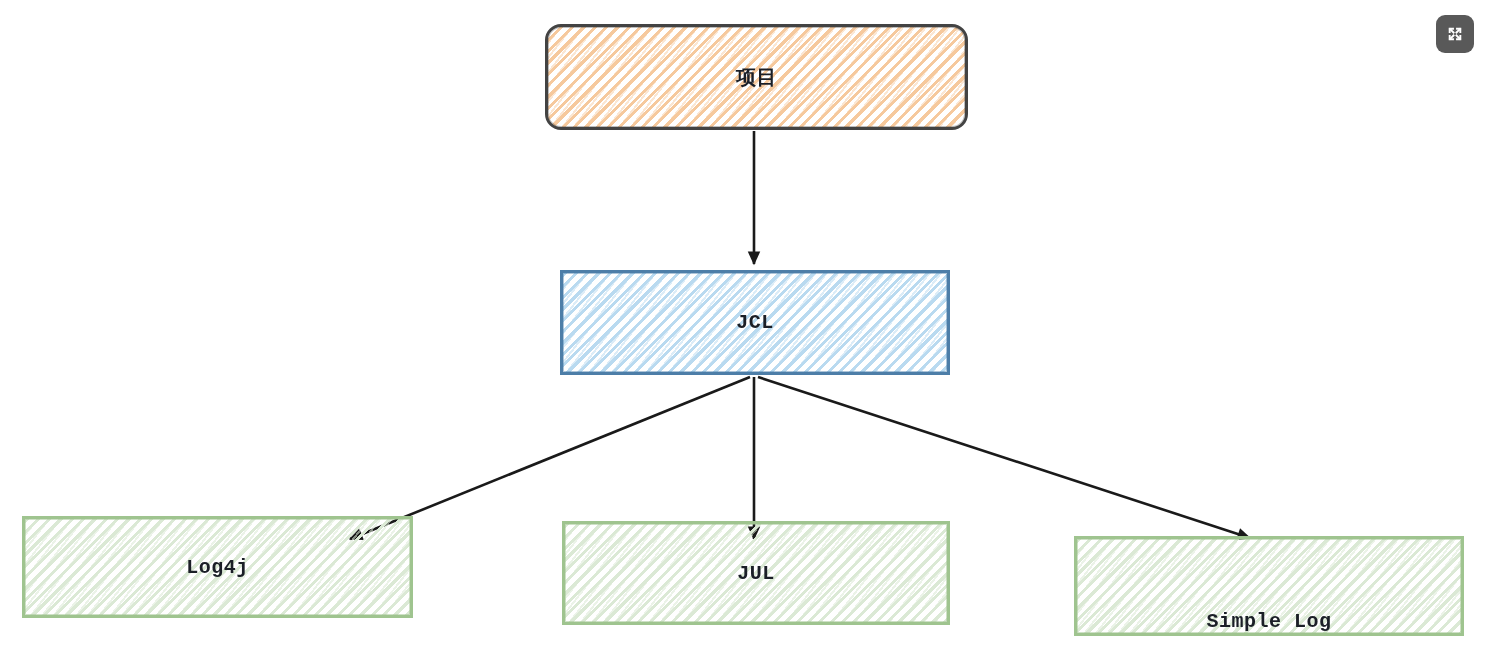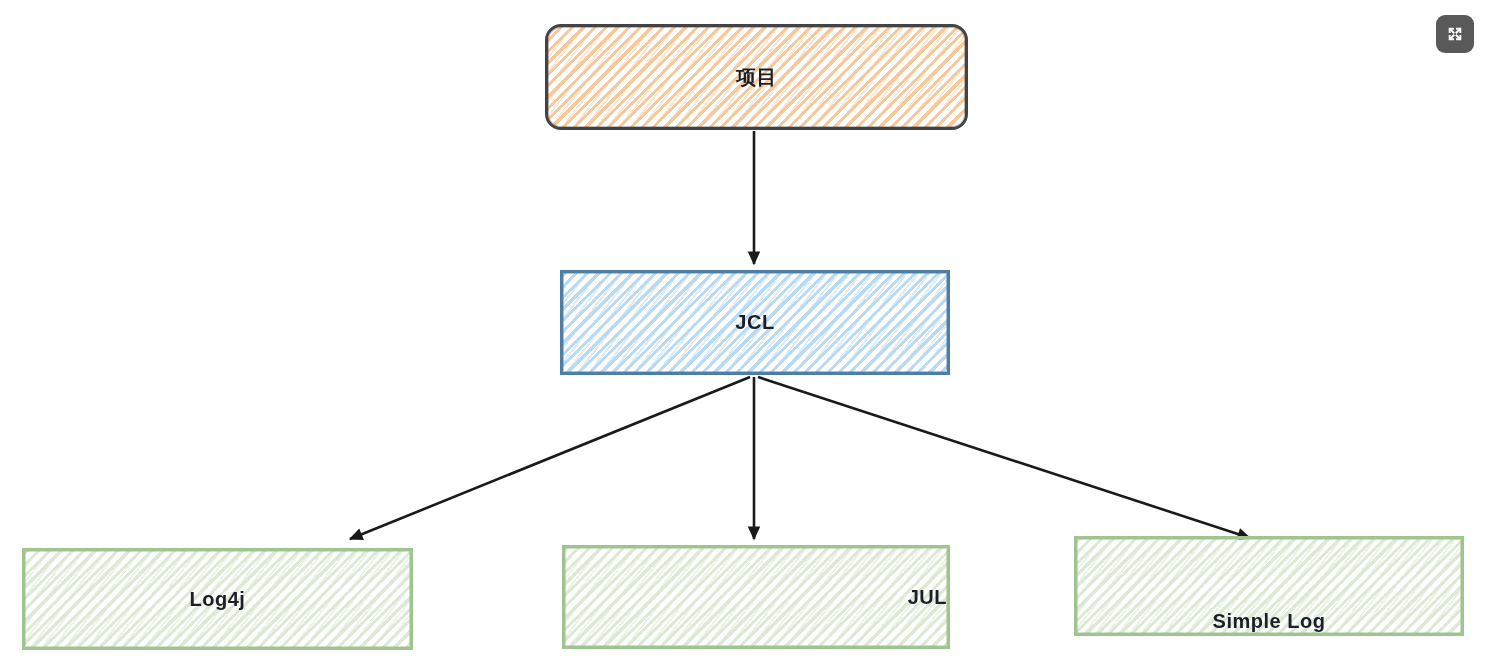--- a/index.html
+++ b/index.html
@@ -14,6 +14,7 @@
     height: 670px;
     background: #ffffff;
     overflow: hidden;
+    font-family: Liberation Mono, monospace;
   }
   .edges-layer {
     position: absolute;

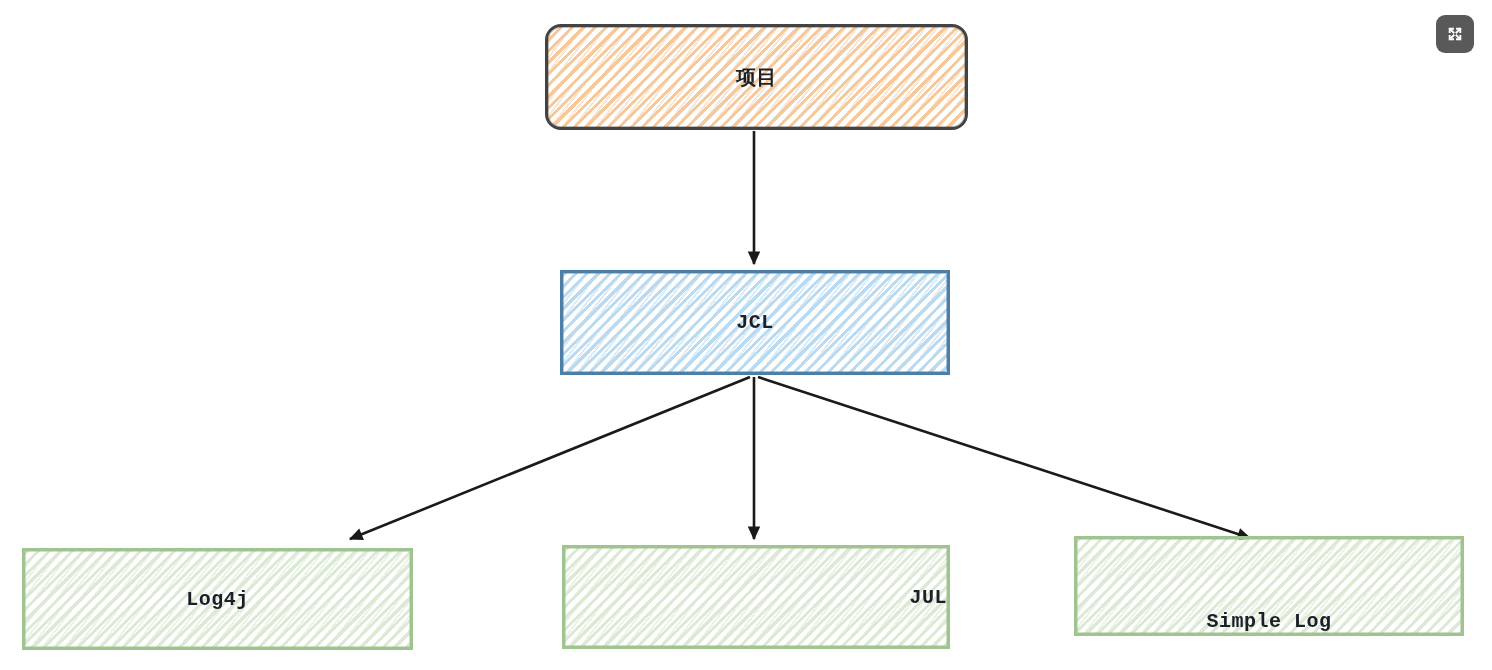--- a/index.html
+++ b/index.html
@@ -112,7 +112,7 @@
     <span>JCL</span>
   </div>
 
-  <div class="node node--leaf" style="left:22px; top:548px; width:385px; height:96px;">
+  <div class="node node--leaf" style="left:22px; top:516px; width:385px; height:96px;">
     <span>Log4j</span>
   </div>
 

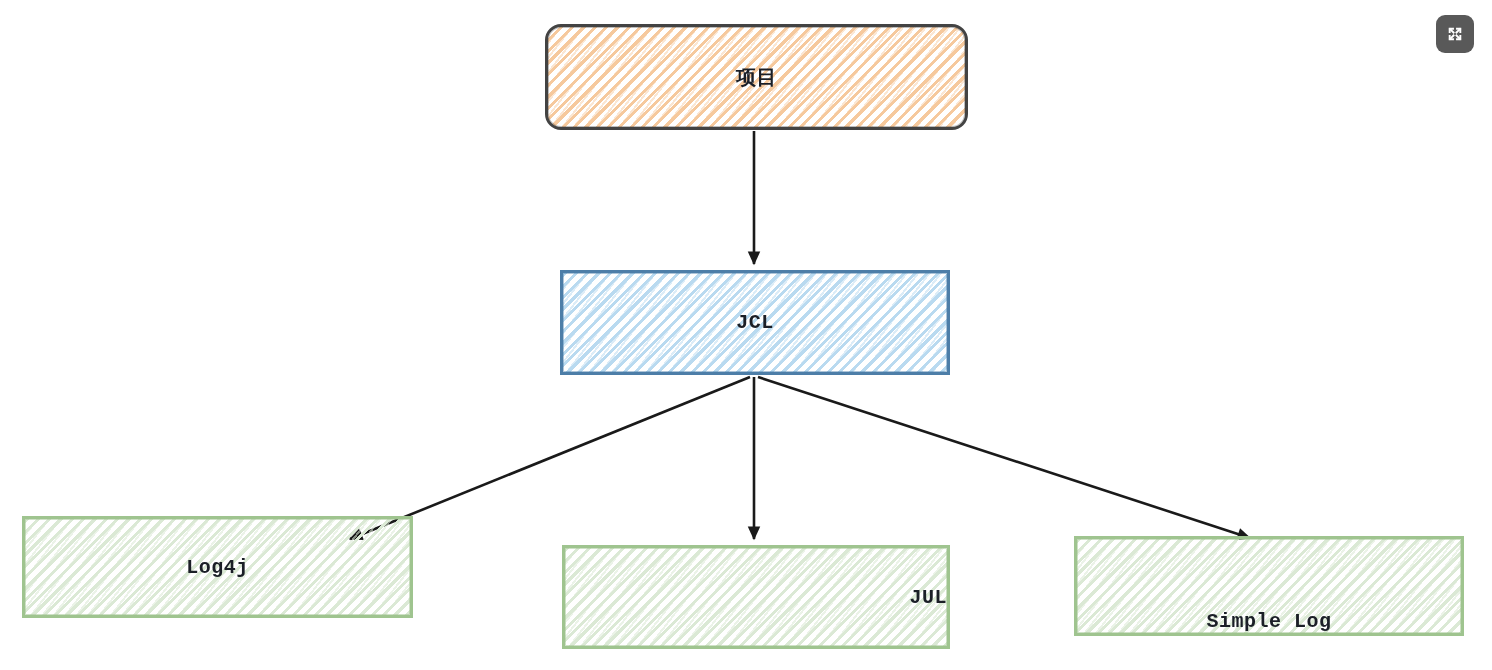--- a/index.html
+++ b/index.html
@@ -116,7 +116,7 @@
     <span>Log4j</span>
   </div>
 
-  <div class="node node--leaf" style="left:562px; top:545px; width:382px; height:98px;justify-content:flex-end;">
+  <div class="node node--leaf" style="left:562px; top:521px; width:382px; height:98px;">
     <span>JUL</span>
   </div>
 

